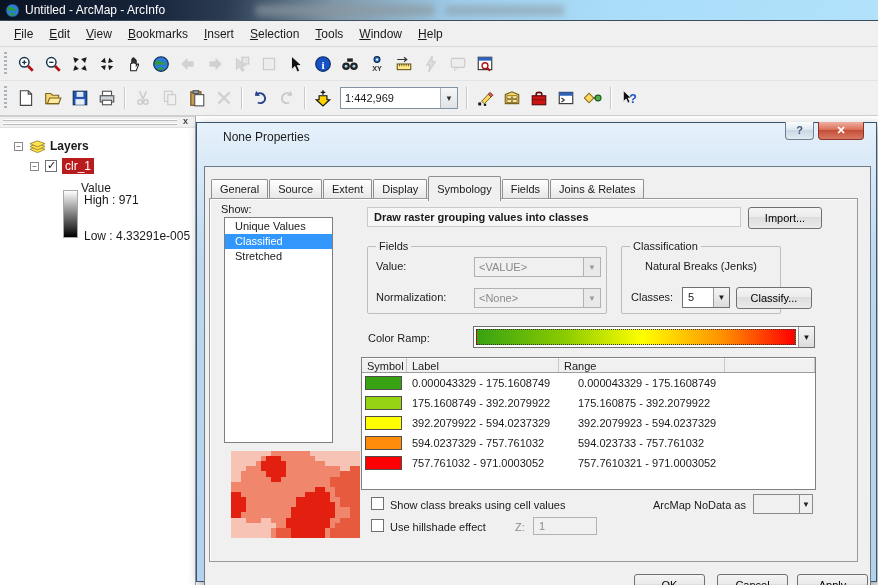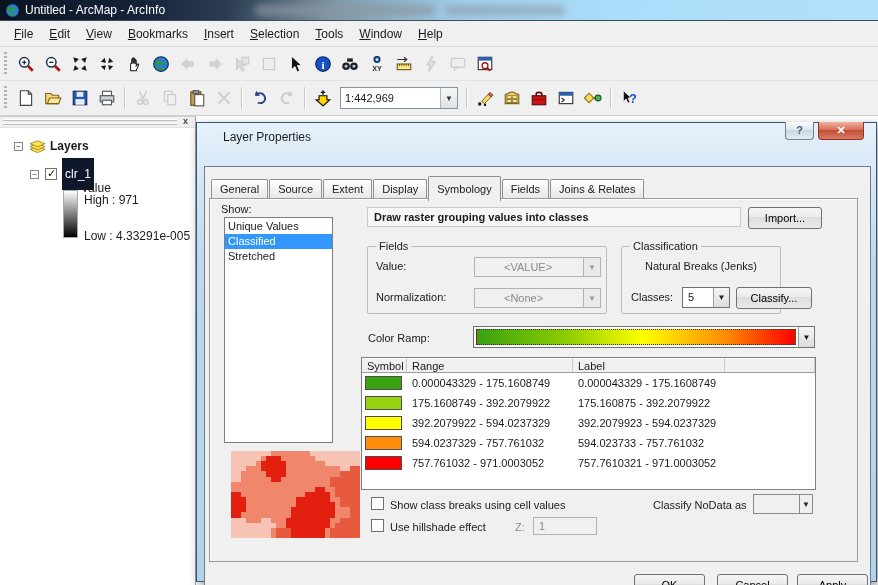--- a/index.html
+++ b/index.html
@@ -406,7 +406,7 @@
 </div>
 
 <div class="dialog">
-  <div class="dlg-title">Layer Properties</div>
+  <div class="dlg-title">None Properties</div>
   <div class="dlg-help">?</div>
   <div class="dlg-close">✕</div>
 

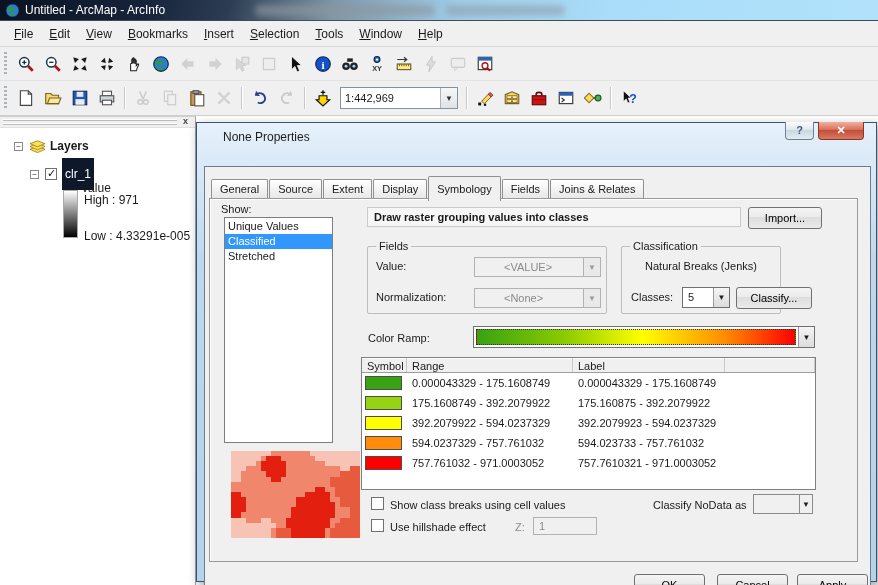--- a/index.html
+++ b/index.html
@@ -42,7 +42,7 @@
   .expander { width:9px; height:9px; border:1px solid #888; background:#fff; font-size:8px; line-height:7px; text-align:center; color:#333; display:inline-block; }
   .chk { width:12px; height:12px; border:1px solid #707070; background:#fff; display:inline-block; position:relative; }
   .chk.on::after { content:"✓"; position:absolute; left:1px; top:-2px; font-size:11px; color:#111; }
-  .toc-label-sel { background:#0f172a; color:#fff; padding:9px 3px; }
+  .toc-label-sel { background:#b91c1c; color:#fff; padding:1px 3px; }
   .toc-grad { position:absolute; left:63px; top:189px; width:15px; height:48px; background:linear-gradient(#ffffff,#000000); border:1px solid #aaa; }
 
   

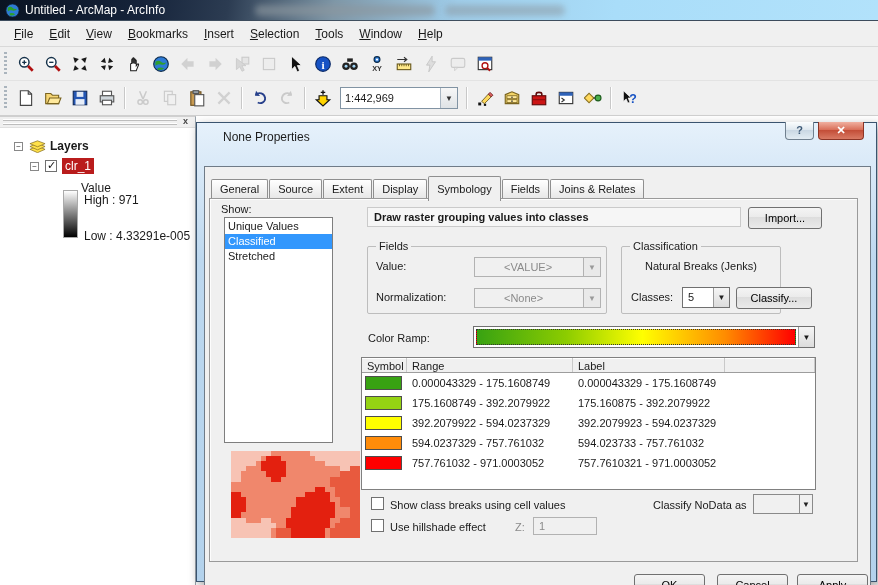--- a/index.html
+++ b/index.html
@@ -67,7 +67,7 @@
 
   .lbl { position:absolute; font-size:11px; white-space:nowrap; }
   .listbox { position:absolute; left:14px; top:18px; width:109px; height:226px; background:#fff; border:1px solid #7e7e7e; padding-top:1px; }
-  .li { height:15px; line-height:15px; padding-left:3px; font-size:11px; white-space:nowrap; }
+  .li { height:15px; line-height:15px; padding-left:10px; font-size:11px; white-space:nowrap; }
   .li.sel { background:#3297fd; color:#fff; }
 
   .preview { position:absolute; left:21px; top:252px; width:129px; height:87px; }

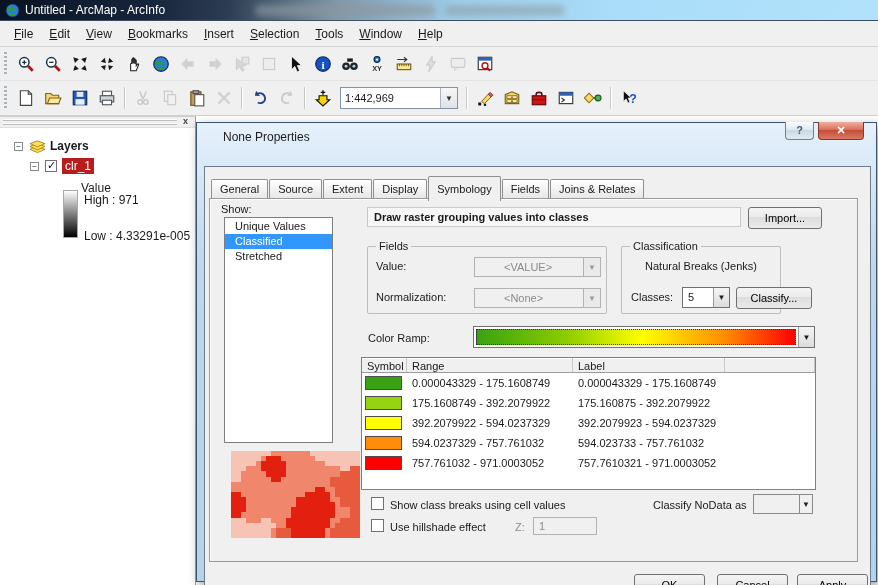--- a/index.html
+++ b/index.html
@@ -80,7 +80,7 @@
   .groupbox { position:absolute; border:1px solid #bdbdbd; border-radius:2px; }
   .groupbox .legend { position:absolute; top:-7px; left:8px; background:#f0f0f0; padding:0 3px; font-size:11px; }
 
-  .dcombo { position:absolute; height:20px; border:1px solid #b2b2b2; background:#f0f0f0; color:#8a8a8a; display:flex;padding-left:25px; }
+  .dcombo { position:absolute; height:20px; border:1px solid #b2b2b2; background:#f0f0f0; color:#8a8a8a; display:flex; }
   .dcombo .txt { flex:1; padding:3px 0 0 4px; font-size:11px; }
   .dcombo .arr { width:17px; border-left:1px solid #b2b2b2; display:flex; align-items:center; justify-content:center; font-size:8px; color:#9a9a9a; background:#e9e9e9; }
   .ecombo { position:absolute; border:1px solid #707070; background:#fff; display:flex; }

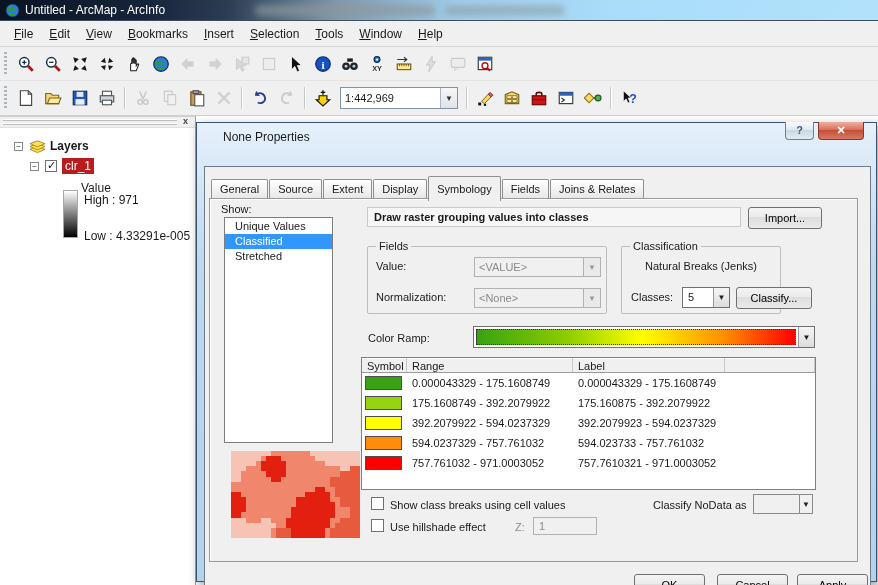--- a/index.html
+++ b/index.html
@@ -483,8 +483,8 @@
       <div class="ctable">
         <div class="thead">
           <div class="th c1">Symbol</div>
+          <div class="th c3">Label</div>
           <div class="th c2">Range</div>
-          <div class="th c3">Label</div>
           <div class="th c4"></div>
         </div>
         <div class="trow">

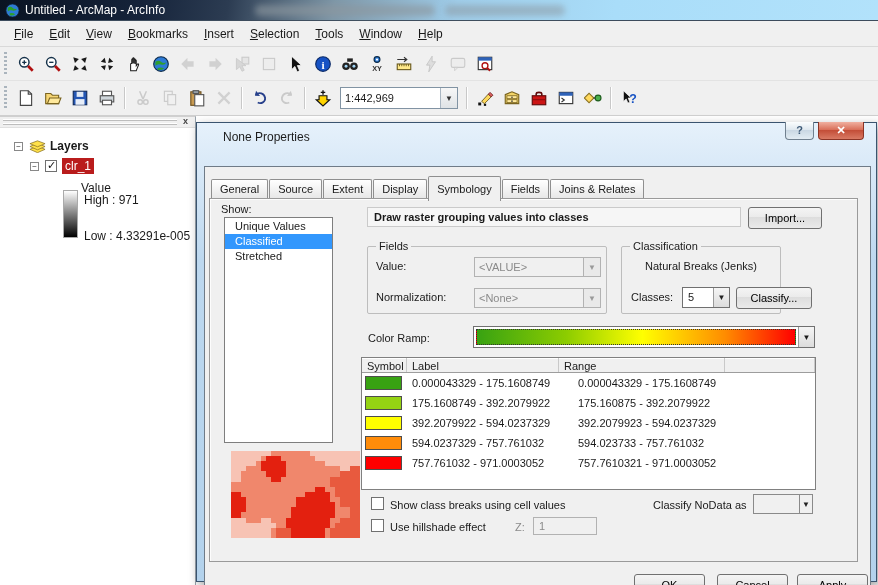--- a/index.html
+++ b/index.html
@@ -526,7 +526,7 @@
 
       <div class="cb" style="left:161px;top:298px"></div>
       <div class="lbl" style="left:180px;top:300px">Show class breaks using cell values</div>
-      <div class="lbl" style="left:443px;top:300px">Classify NoData as</div>
+      <div class="lbl" style="left:443px;top:300px">ArcMap NoData as</div>
       <div class="nodata">
         <div class="fill"></div>
         <div class="arr">▼</div>

